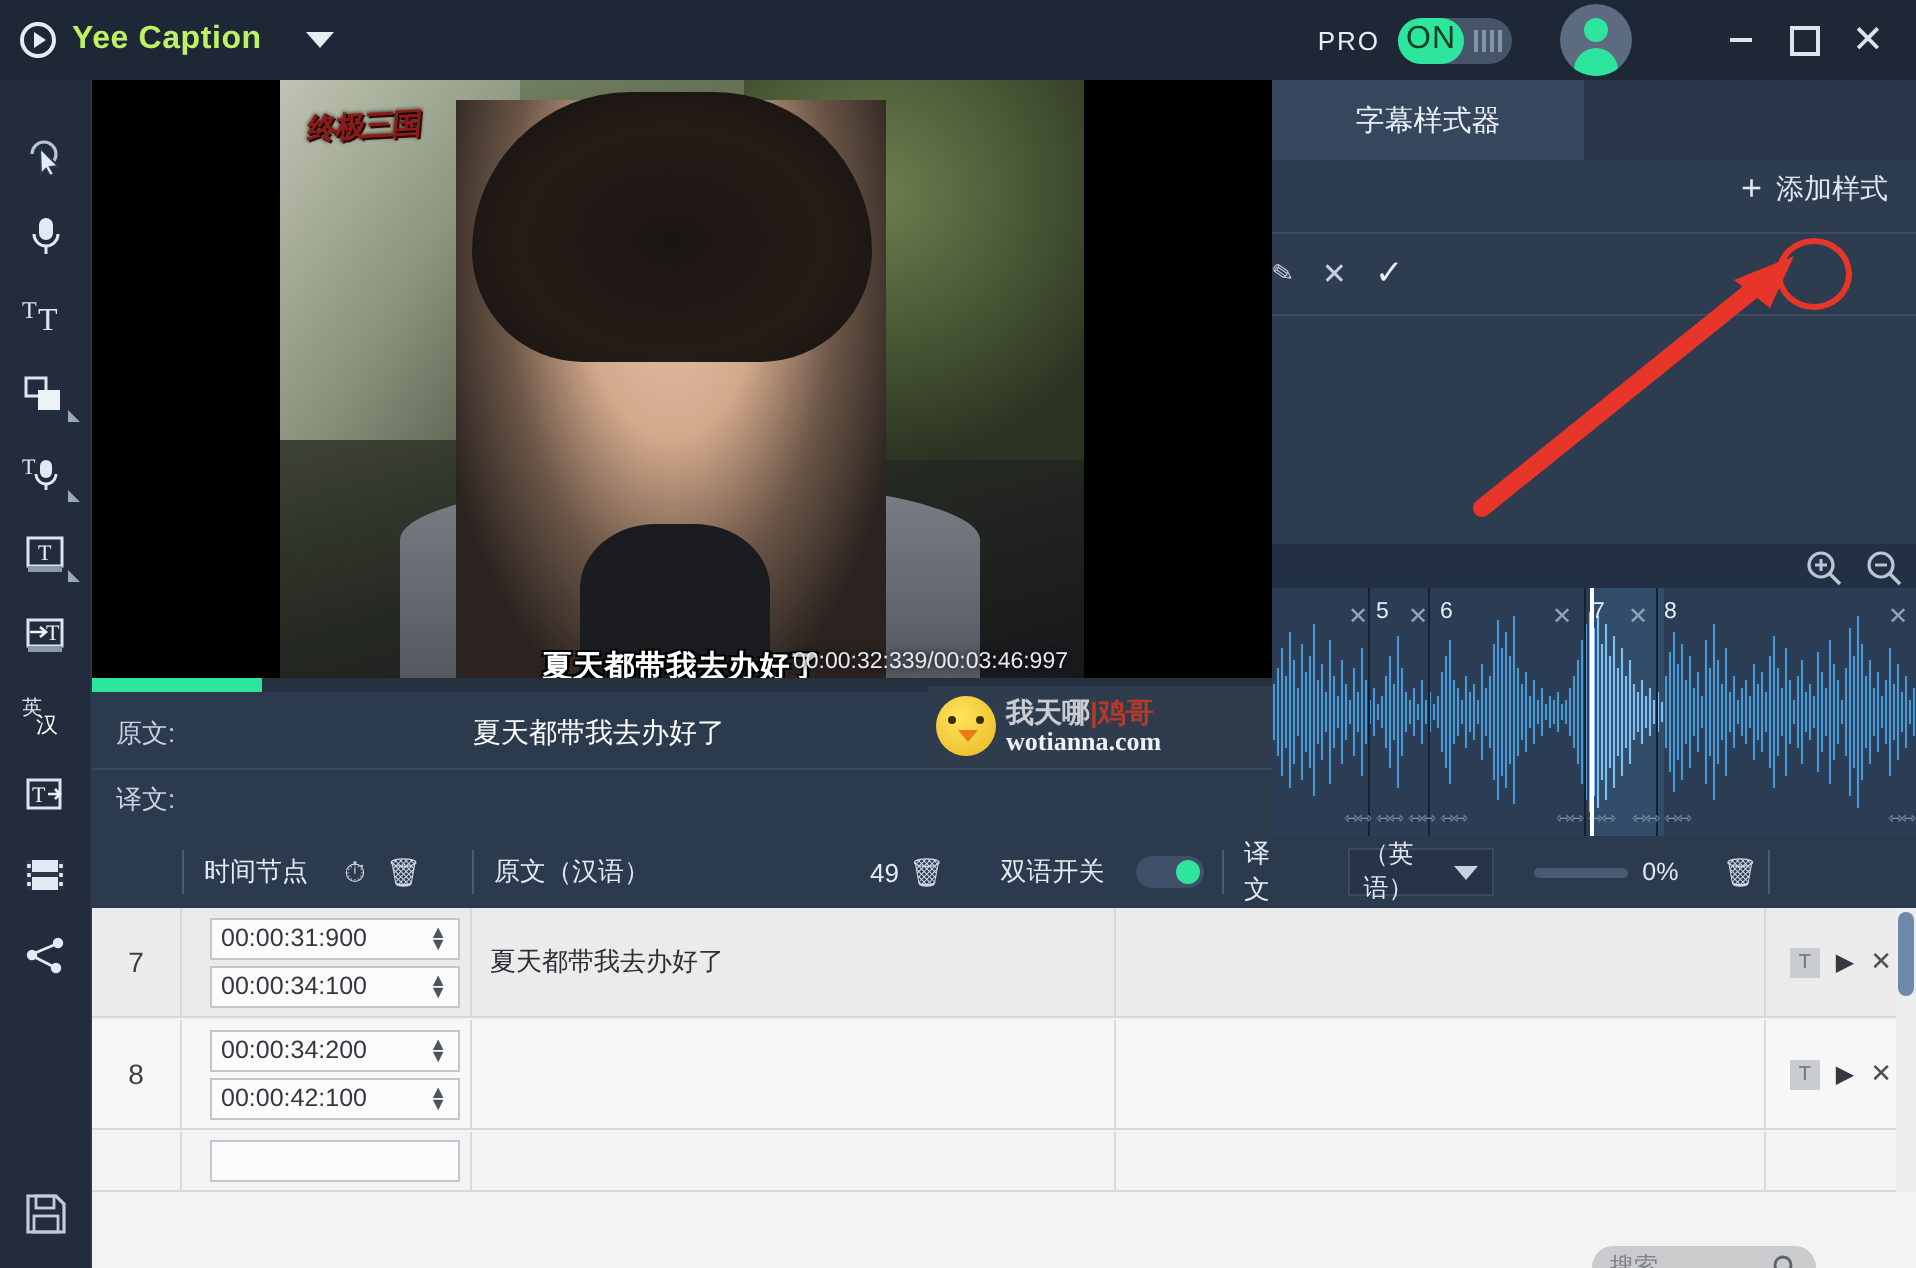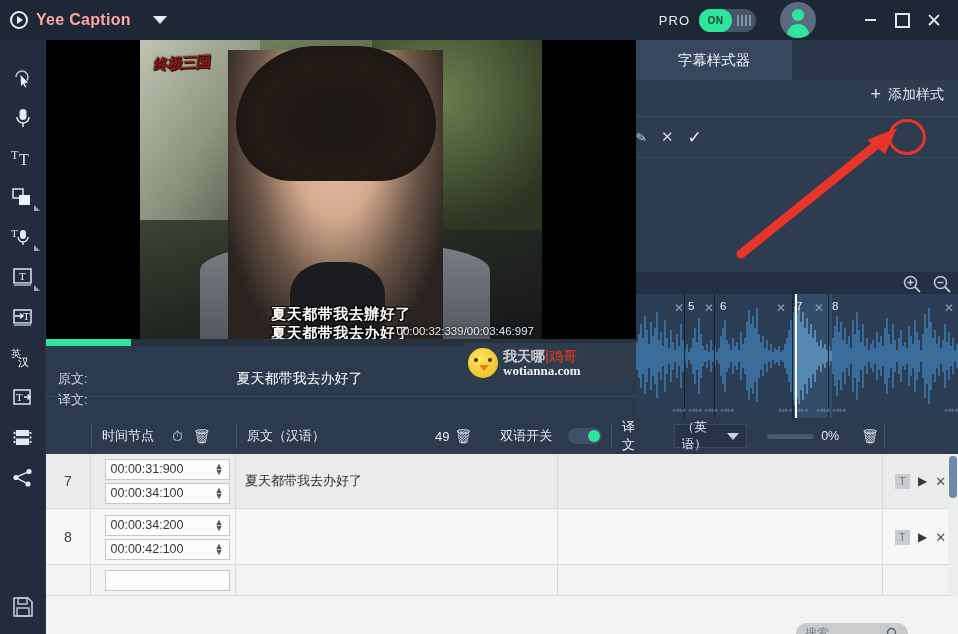--- a/index.html
+++ b/index.html
@@ -33,7 +33,7 @@
     border-bottom: 4px solid transparent;
   }
   .tb-title {
-    margin-left: 8px; color: #fca5a5; font-size: 16px; font-weight: bold;
+    margin-left: 8px; color: #bef264; font-size: 16px; font-weight: bold;
     letter-spacing: .3px;
   }
   .tb-caret {

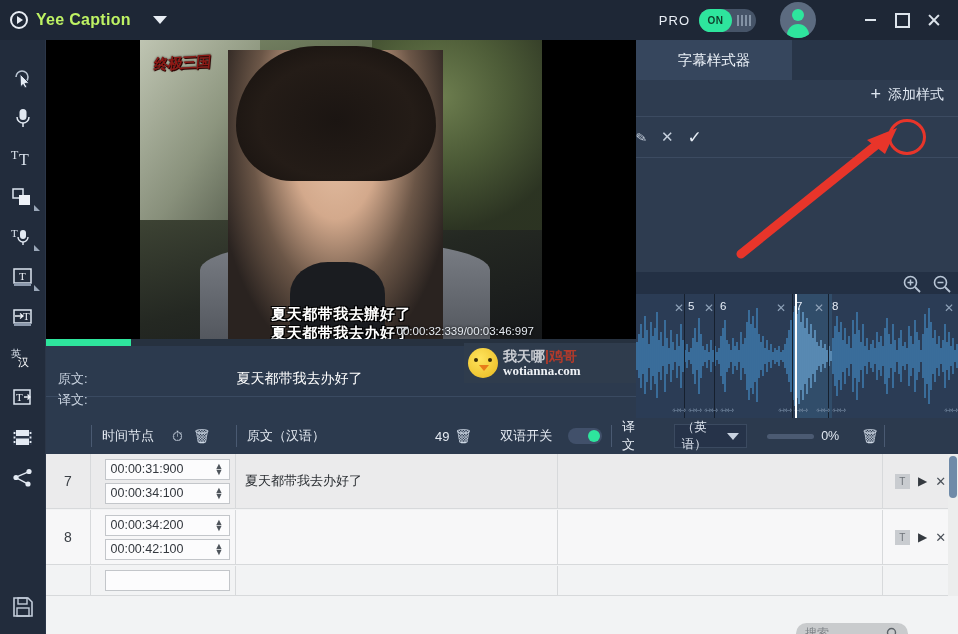--- a/index.html
+++ b/index.html
@@ -50,7 +50,7 @@
   .tb-toggle .on-part {
     position: absolute; left: 0; top: 0; width: 33px; height: 23px;
     background: #2ee59d; border-radius: 12px;
-    color: #0e3c2a; font-size: 10px; font-weight: bold;
+    color: #0e3c2a; font-size: 16px; font-weight: normal;
     display: flex; align-items: center; justify-content: center;
     letter-spacing: .5px;
   }

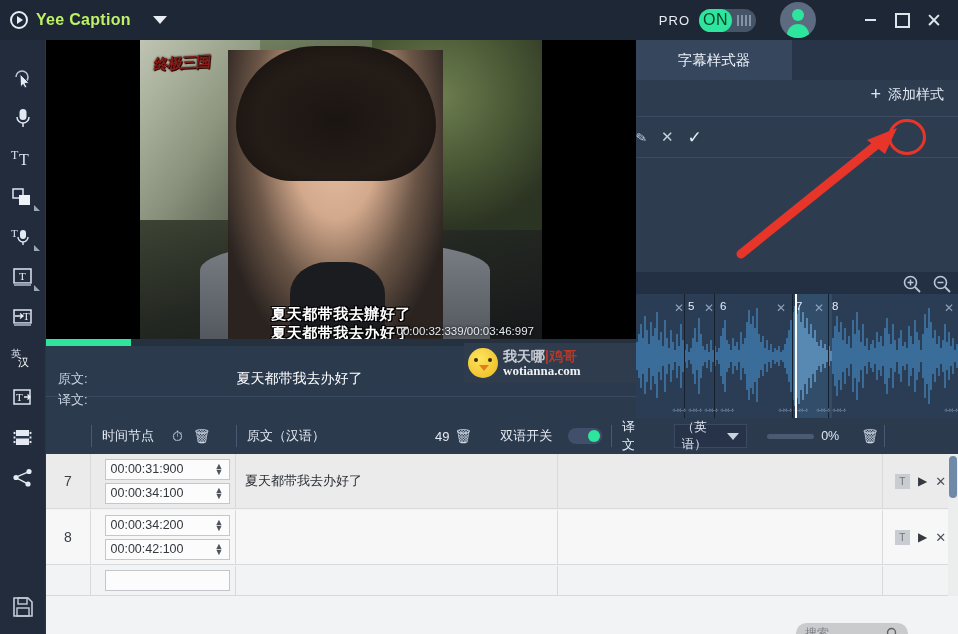--- a/index.html
+++ b/index.html
@@ -483,7 +483,6 @@
       <div class="vid-hair"></div>
       <div class="vid-shirt-inner"></div>
       <div class="vid-logo">终极三国</div>
-      <div class="sub-line1">夏天都带我去辦好了</div>
       <div class="sub-line2">夏天都带我去办好了</div>
       <div class="vid-time">00:00:32:339/00:03:46:997</div>
     </div>

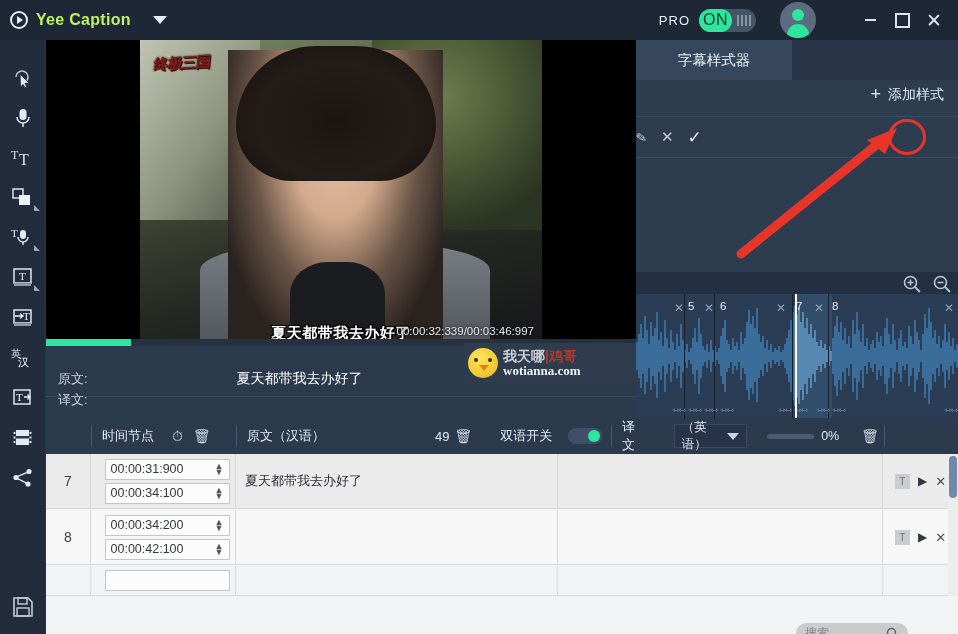--- a/index.html
+++ b/index.html
@@ -176,7 +176,7 @@
     display: flex; align-items: center;
     border-bottom: 1px solid #3a4a61;
   }
-  .ts-row.r1 { top: 22px; }
+  .ts-row.r1 { top: 10px; }
   .ts-row.r2 { top: 43px; border-bottom: none; }
   .ts-label { color: #c9d3e0; font-size: 13px; margin-left: 12px; width: 55px; }
   .ts-value {

